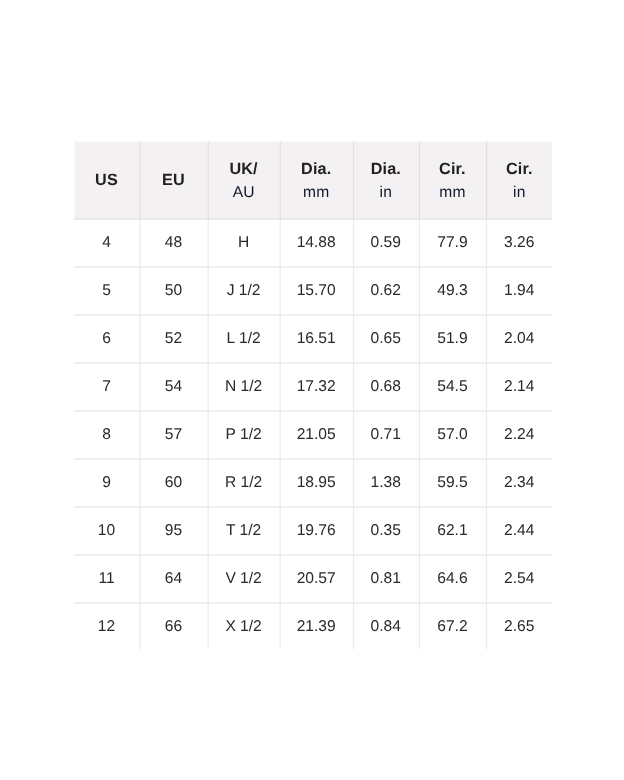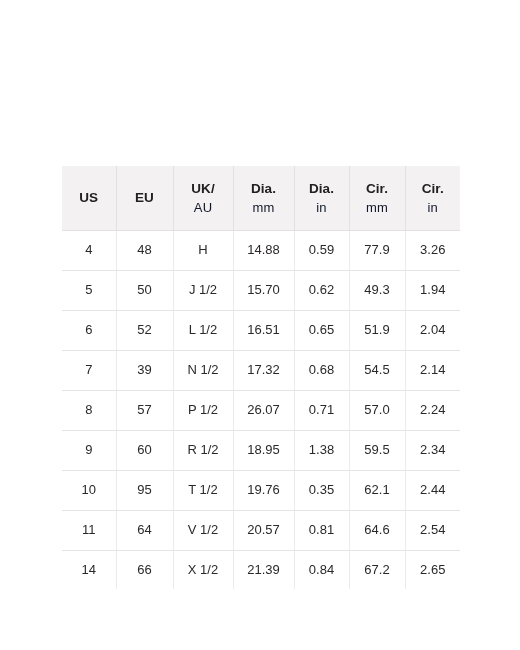--- a/index.html
+++ b/index.html
@@ -26,7 +26,6 @@
     left: 62px;
     top: 118px;
     width: 398px;
-    margin-top: 48px;
   }
 
   table.size-chart {

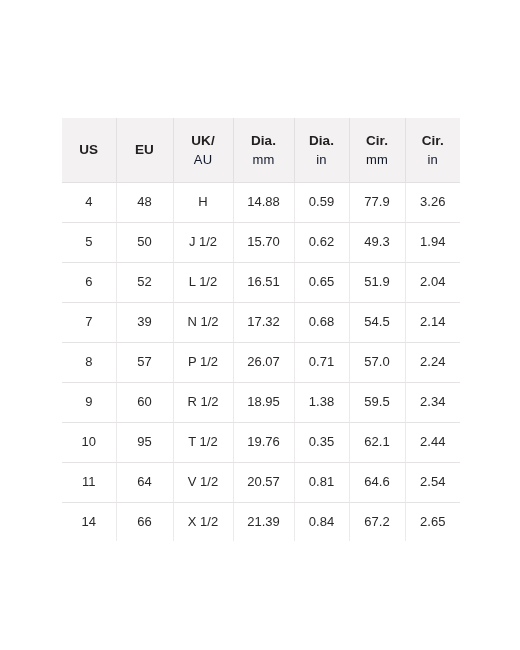--- a/index.html
+++ b/index.html
@@ -159,7 +159,7 @@
           </tr>
           <tr>
             <td>7</td>
-            <td>39</td>
+            <td>54</td>
             <td>N 1/2</td>
             <td>17.32</td>
             <td>0.68</td>

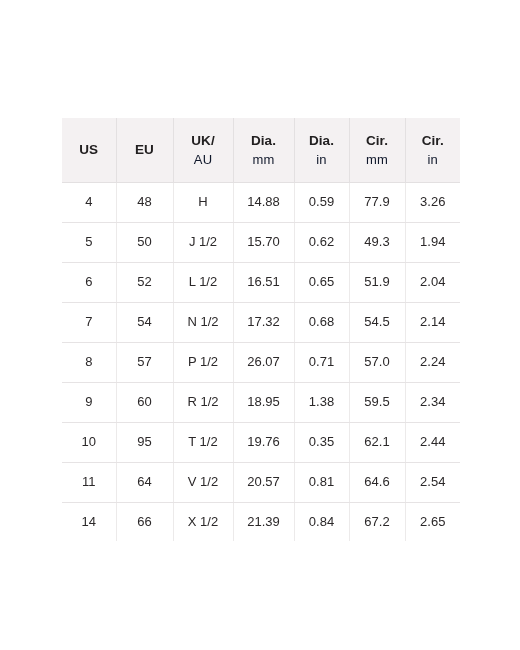--- a/index.html
+++ b/index.html
@@ -170,7 +170,7 @@
             <td>8</td>
             <td>57</td>
             <td>P 1/2</td>
-            <td>26.07</td>
+            <td>21.05</td>
             <td>0.71</td>
             <td>57.0</td>
             <td>2.24</td>

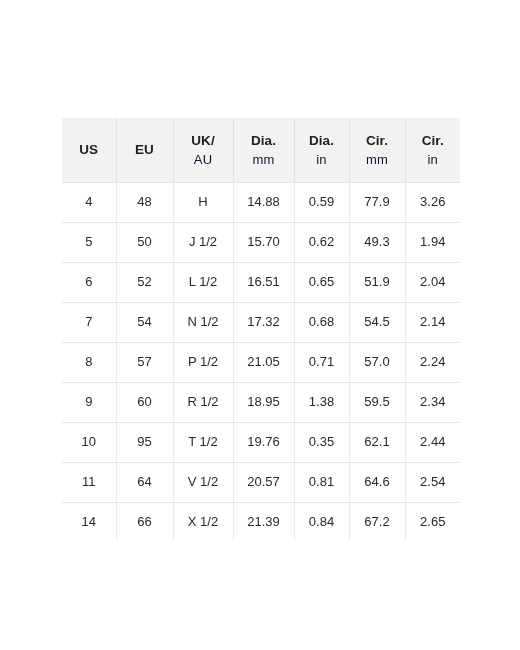--- a/index.html
+++ b/index.html
@@ -203,7 +203,7 @@
             <td>2.54</td>
           </tr>
           <tr>
-            <td>14</td>
+            <td>12</td>
             <td>66</td>
             <td>X 1/2</td>
             <td>21.39</td>

